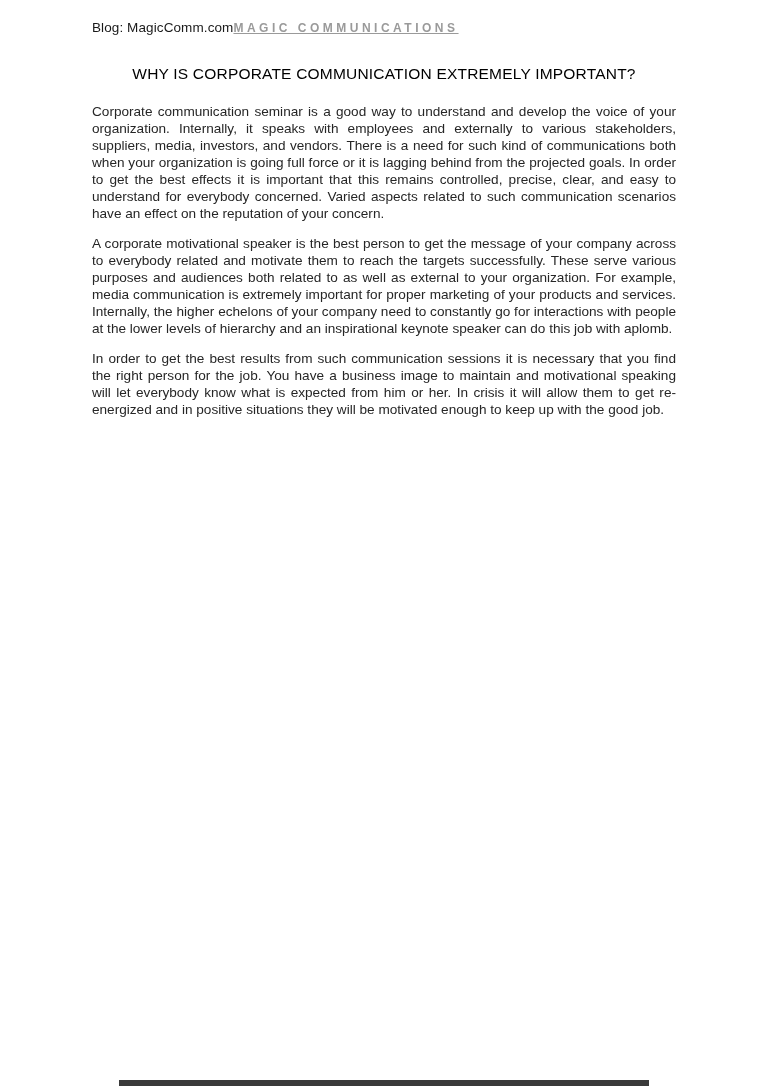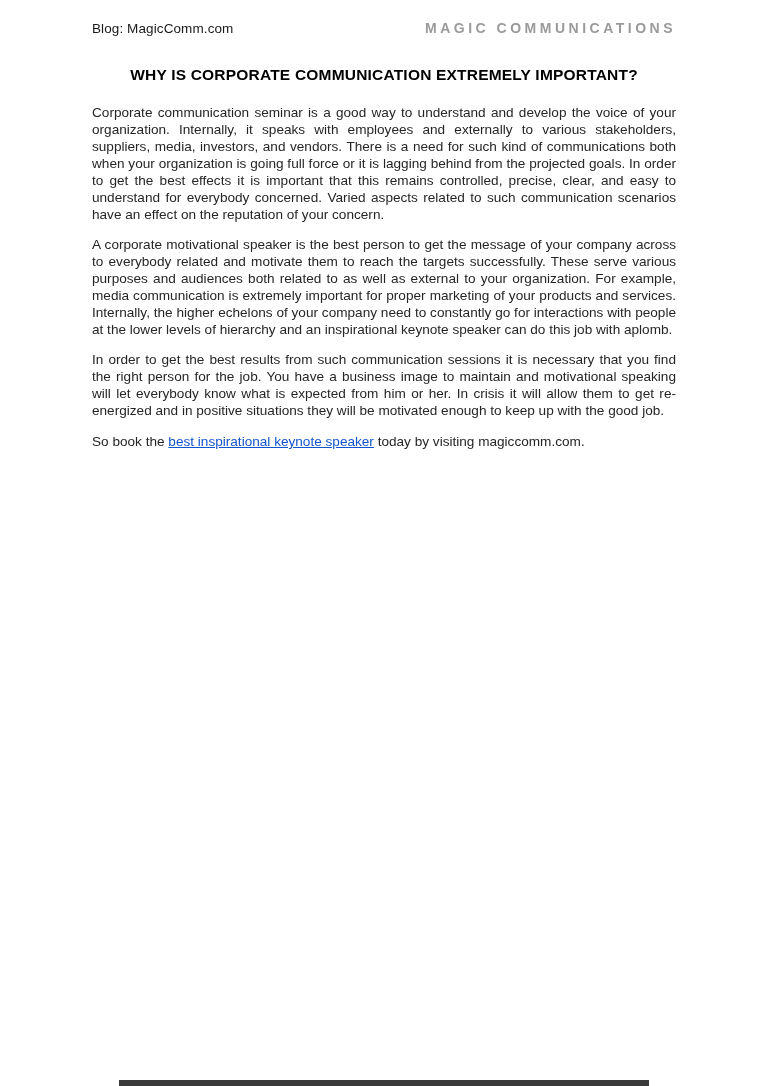--- a/index.html
+++ b/index.html
@@ -18,7 +18,7 @@
 
   .header-row {
     display: flex;
-    justify-content: space-between;
+    justify-content: flex-start;
     align-items: center;
     margin-bottom: 6px;
   }

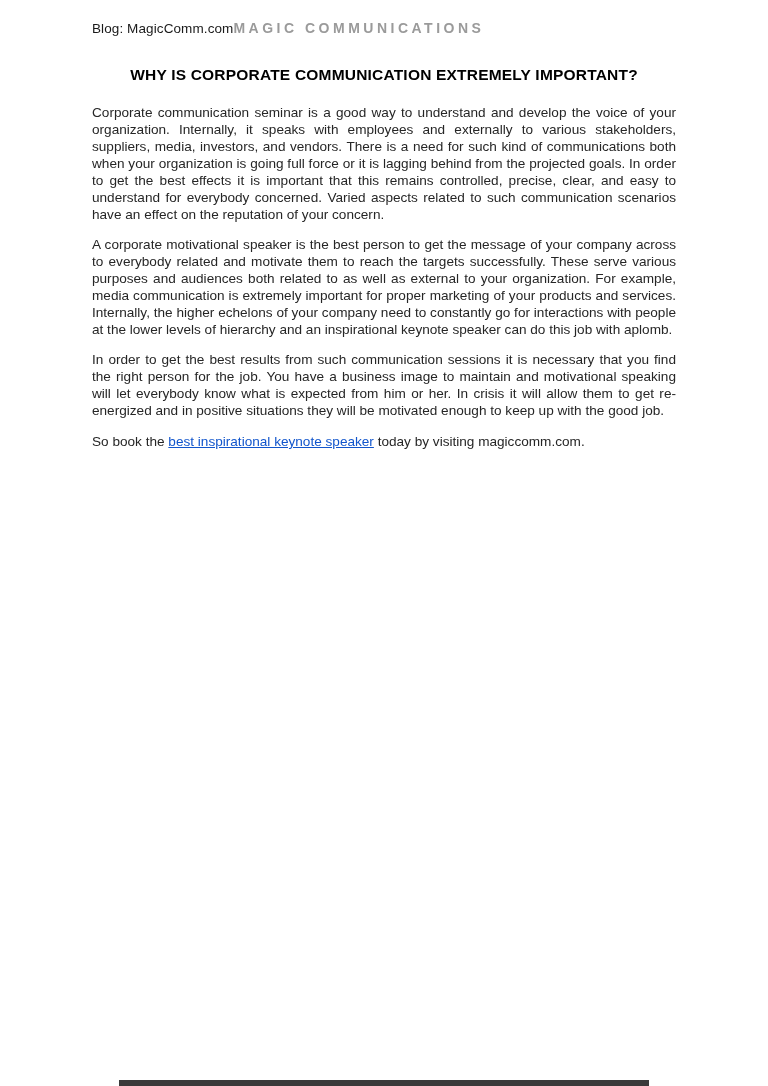--- a/index.html
+++ b/index.html
@@ -30,11 +30,12 @@
   }
 
   .logo-text {
-    font-size: 14px;
+    font-size: 12px;
     font-weight: bold;
     color: #9a9a9a;
     letter-spacing: 3.5px;
     white-space: nowrap;
+    text-decoration: underline;
   }
 
   .heading {

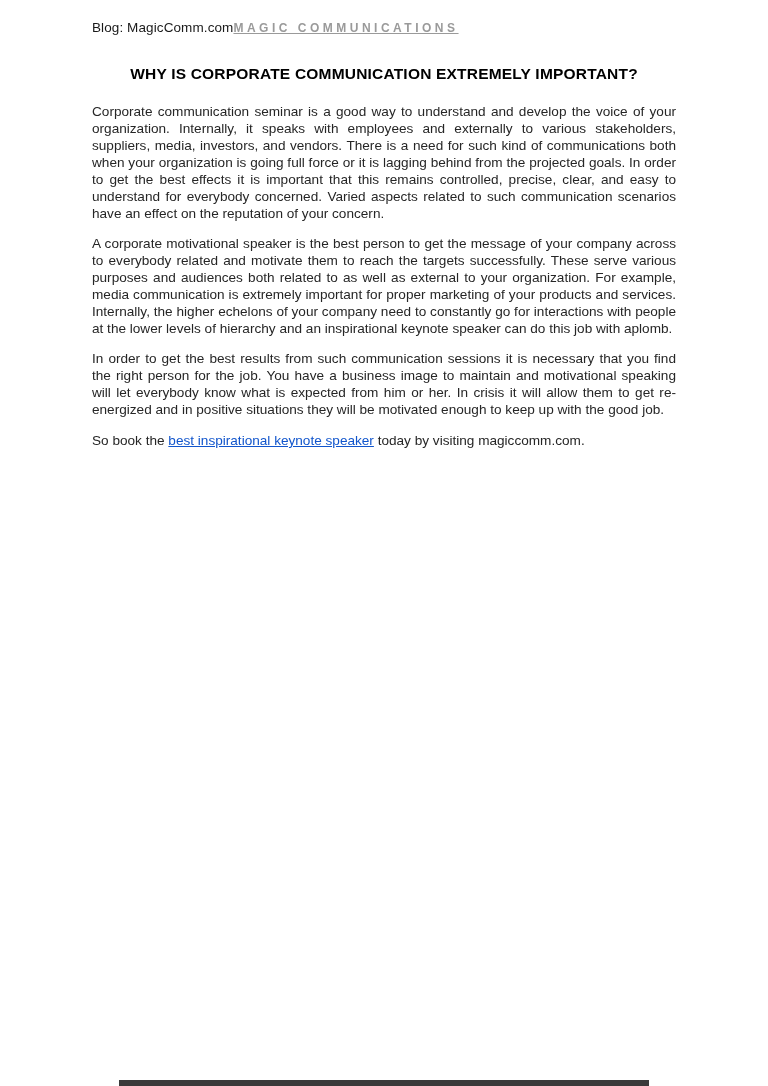--- a/index.html
+++ b/index.html
@@ -41,7 +41,7 @@
   .heading {
     text-align: center;
     font-size: 15.5px;
-    font-weight: bold;
+    font-weight: normal;
     color: #000000;
     margin: 30px 0 20px 0;
     letter-spacing: 0.2px;

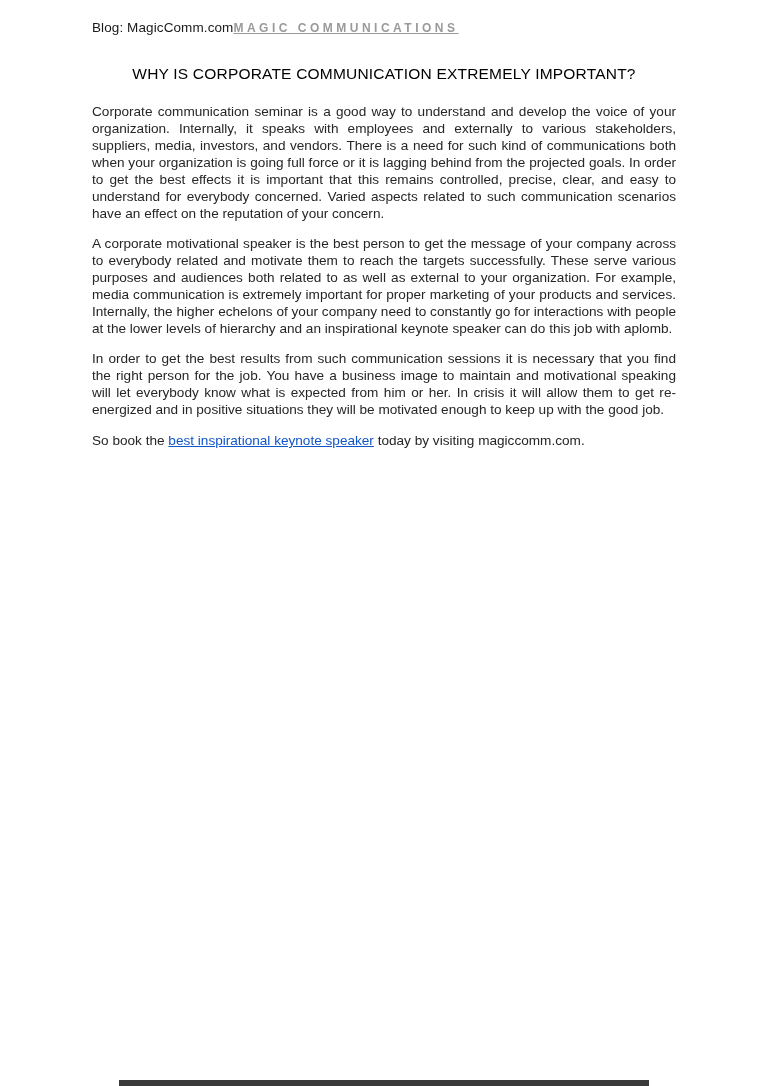--- a/index.html
+++ b/index.html
@@ -95,9 +95,6 @@
 
   <p class="body-text">In order to get the best results from such communication sessions it is necessary that you find the right person for the job. You have a business image to maintain and motivational speaking will let everybody know what is expected from him or her. In crisis it will allow them to get re-energized and in positive situations they will be motivated enough to keep up with the good job.</p>
 
-  <p class="final-line">
-    <span>So book the </span><a class="inline-link" href="#">best inspirational keynote speaker</a><span> today by visiting magiccomm.com.</span>
-  </p>
 
   <div class="bottom-strip"></div>
 

